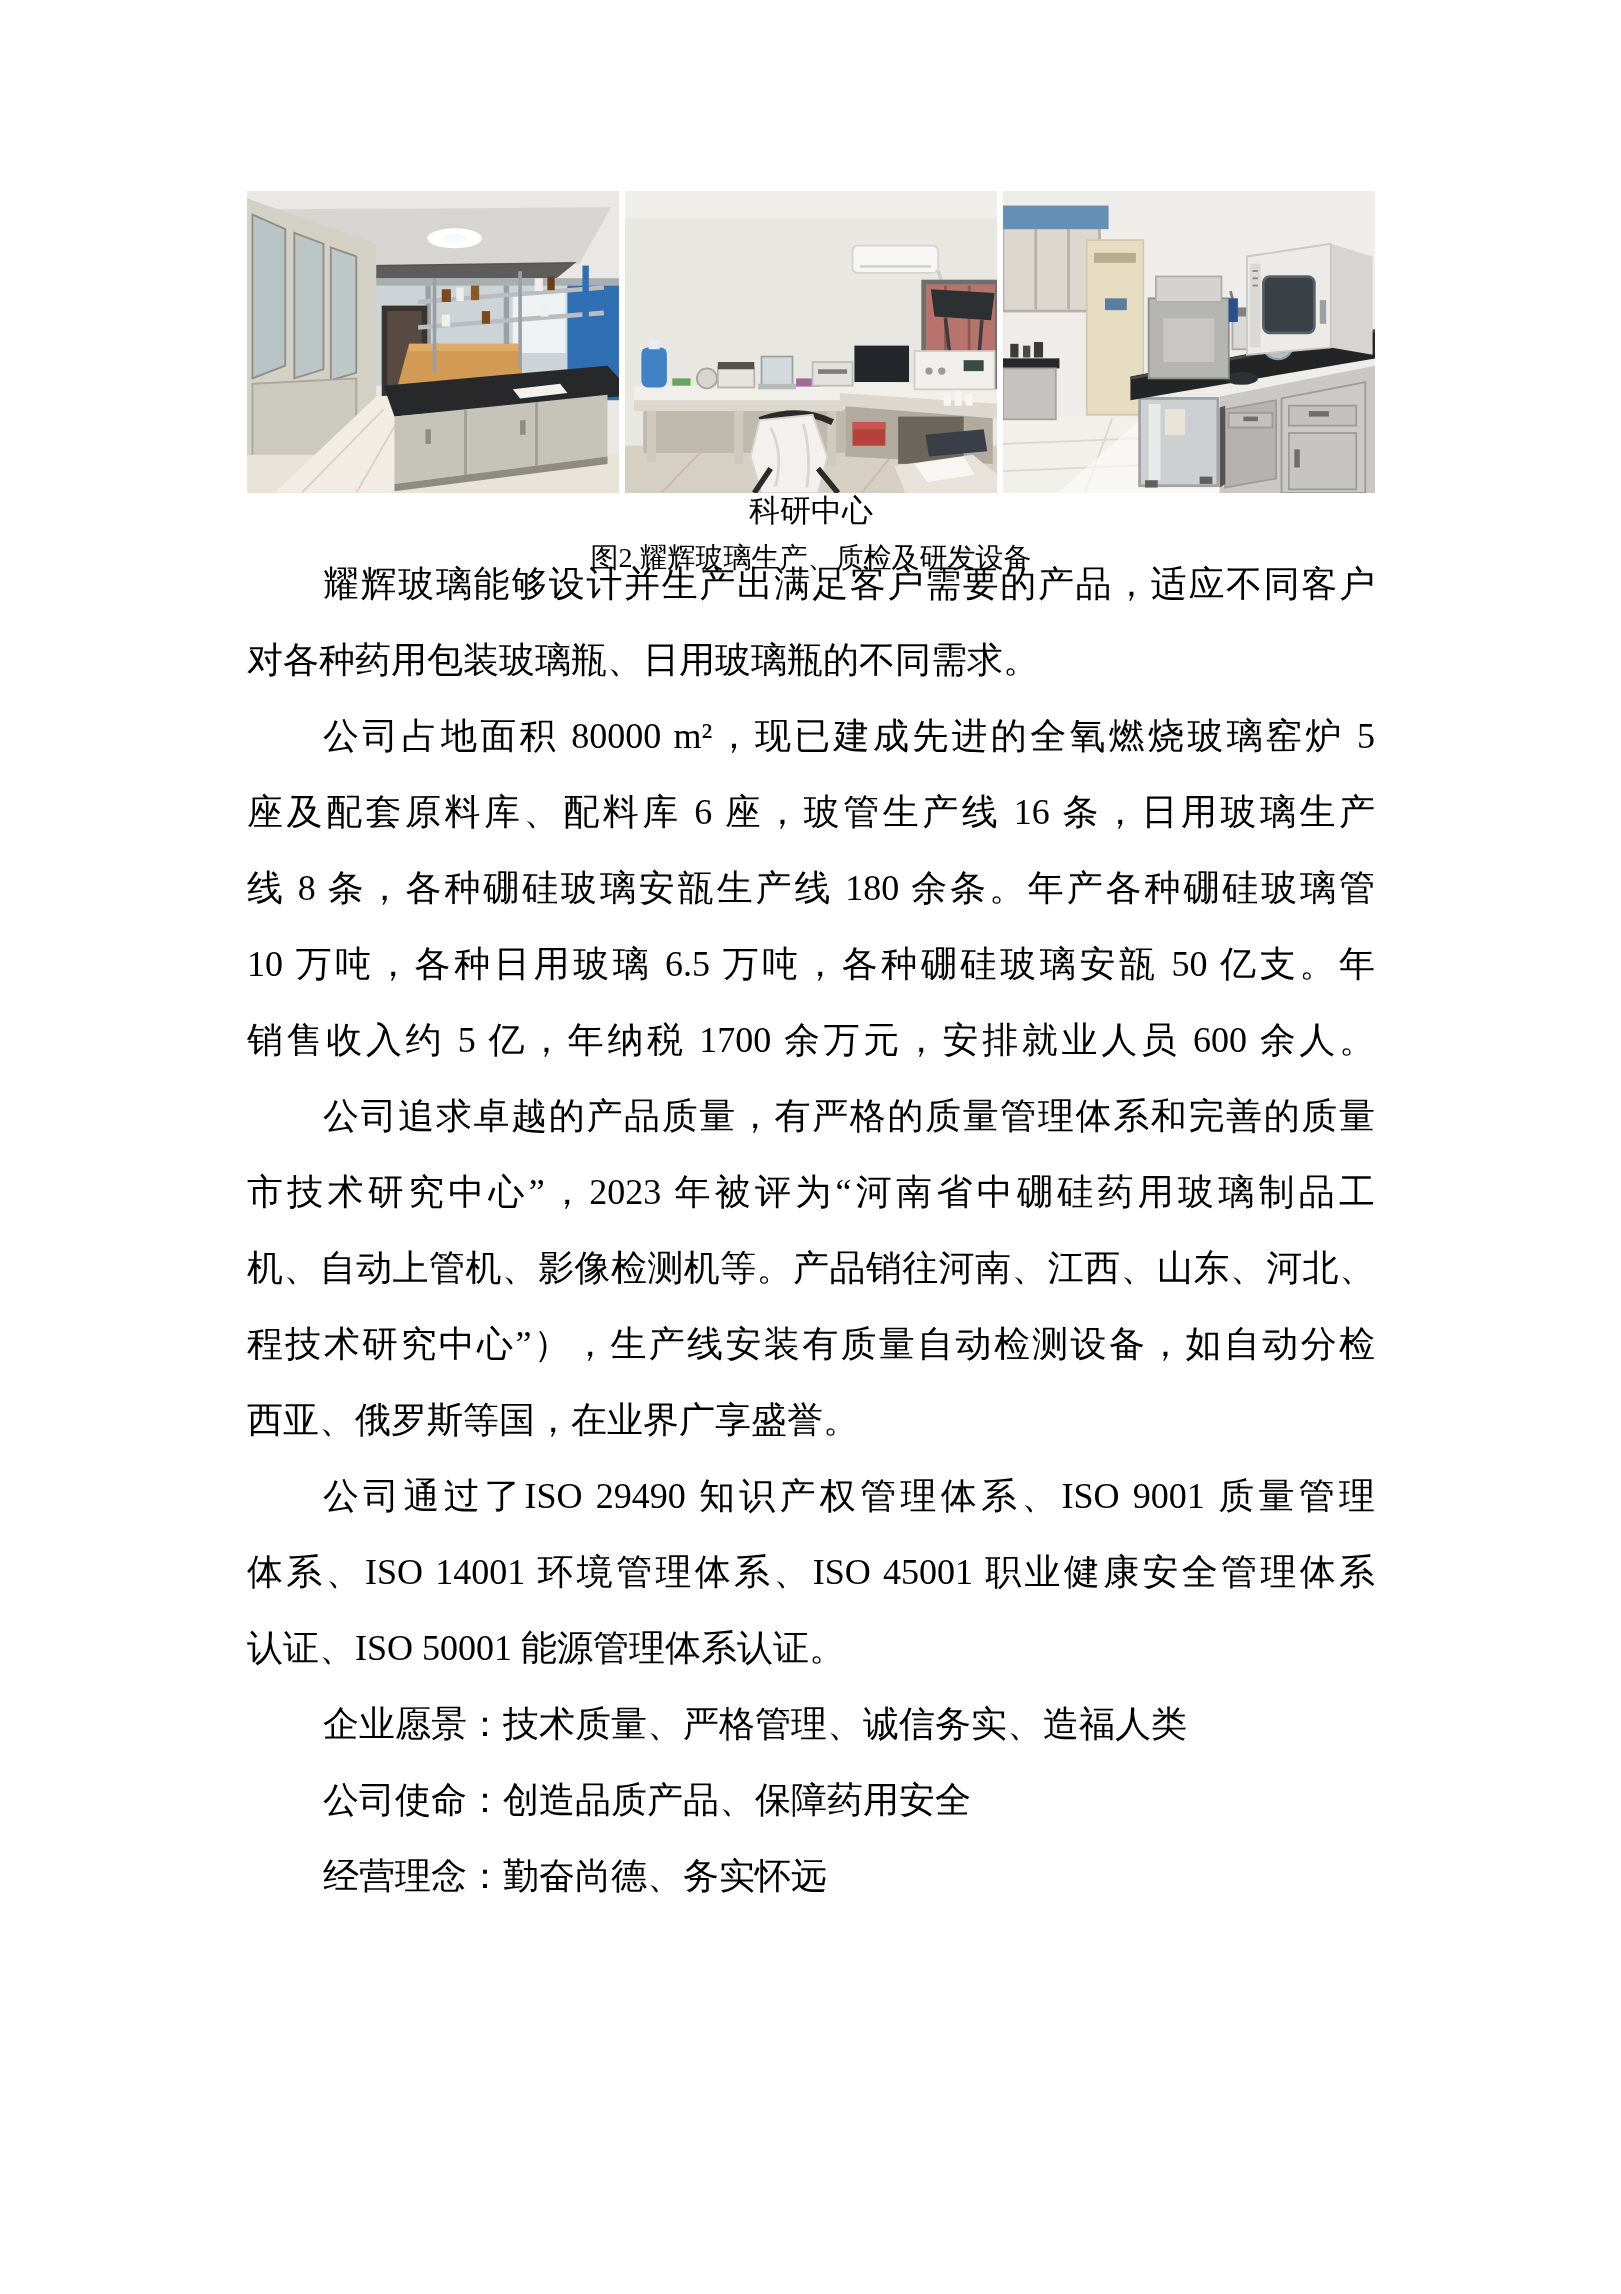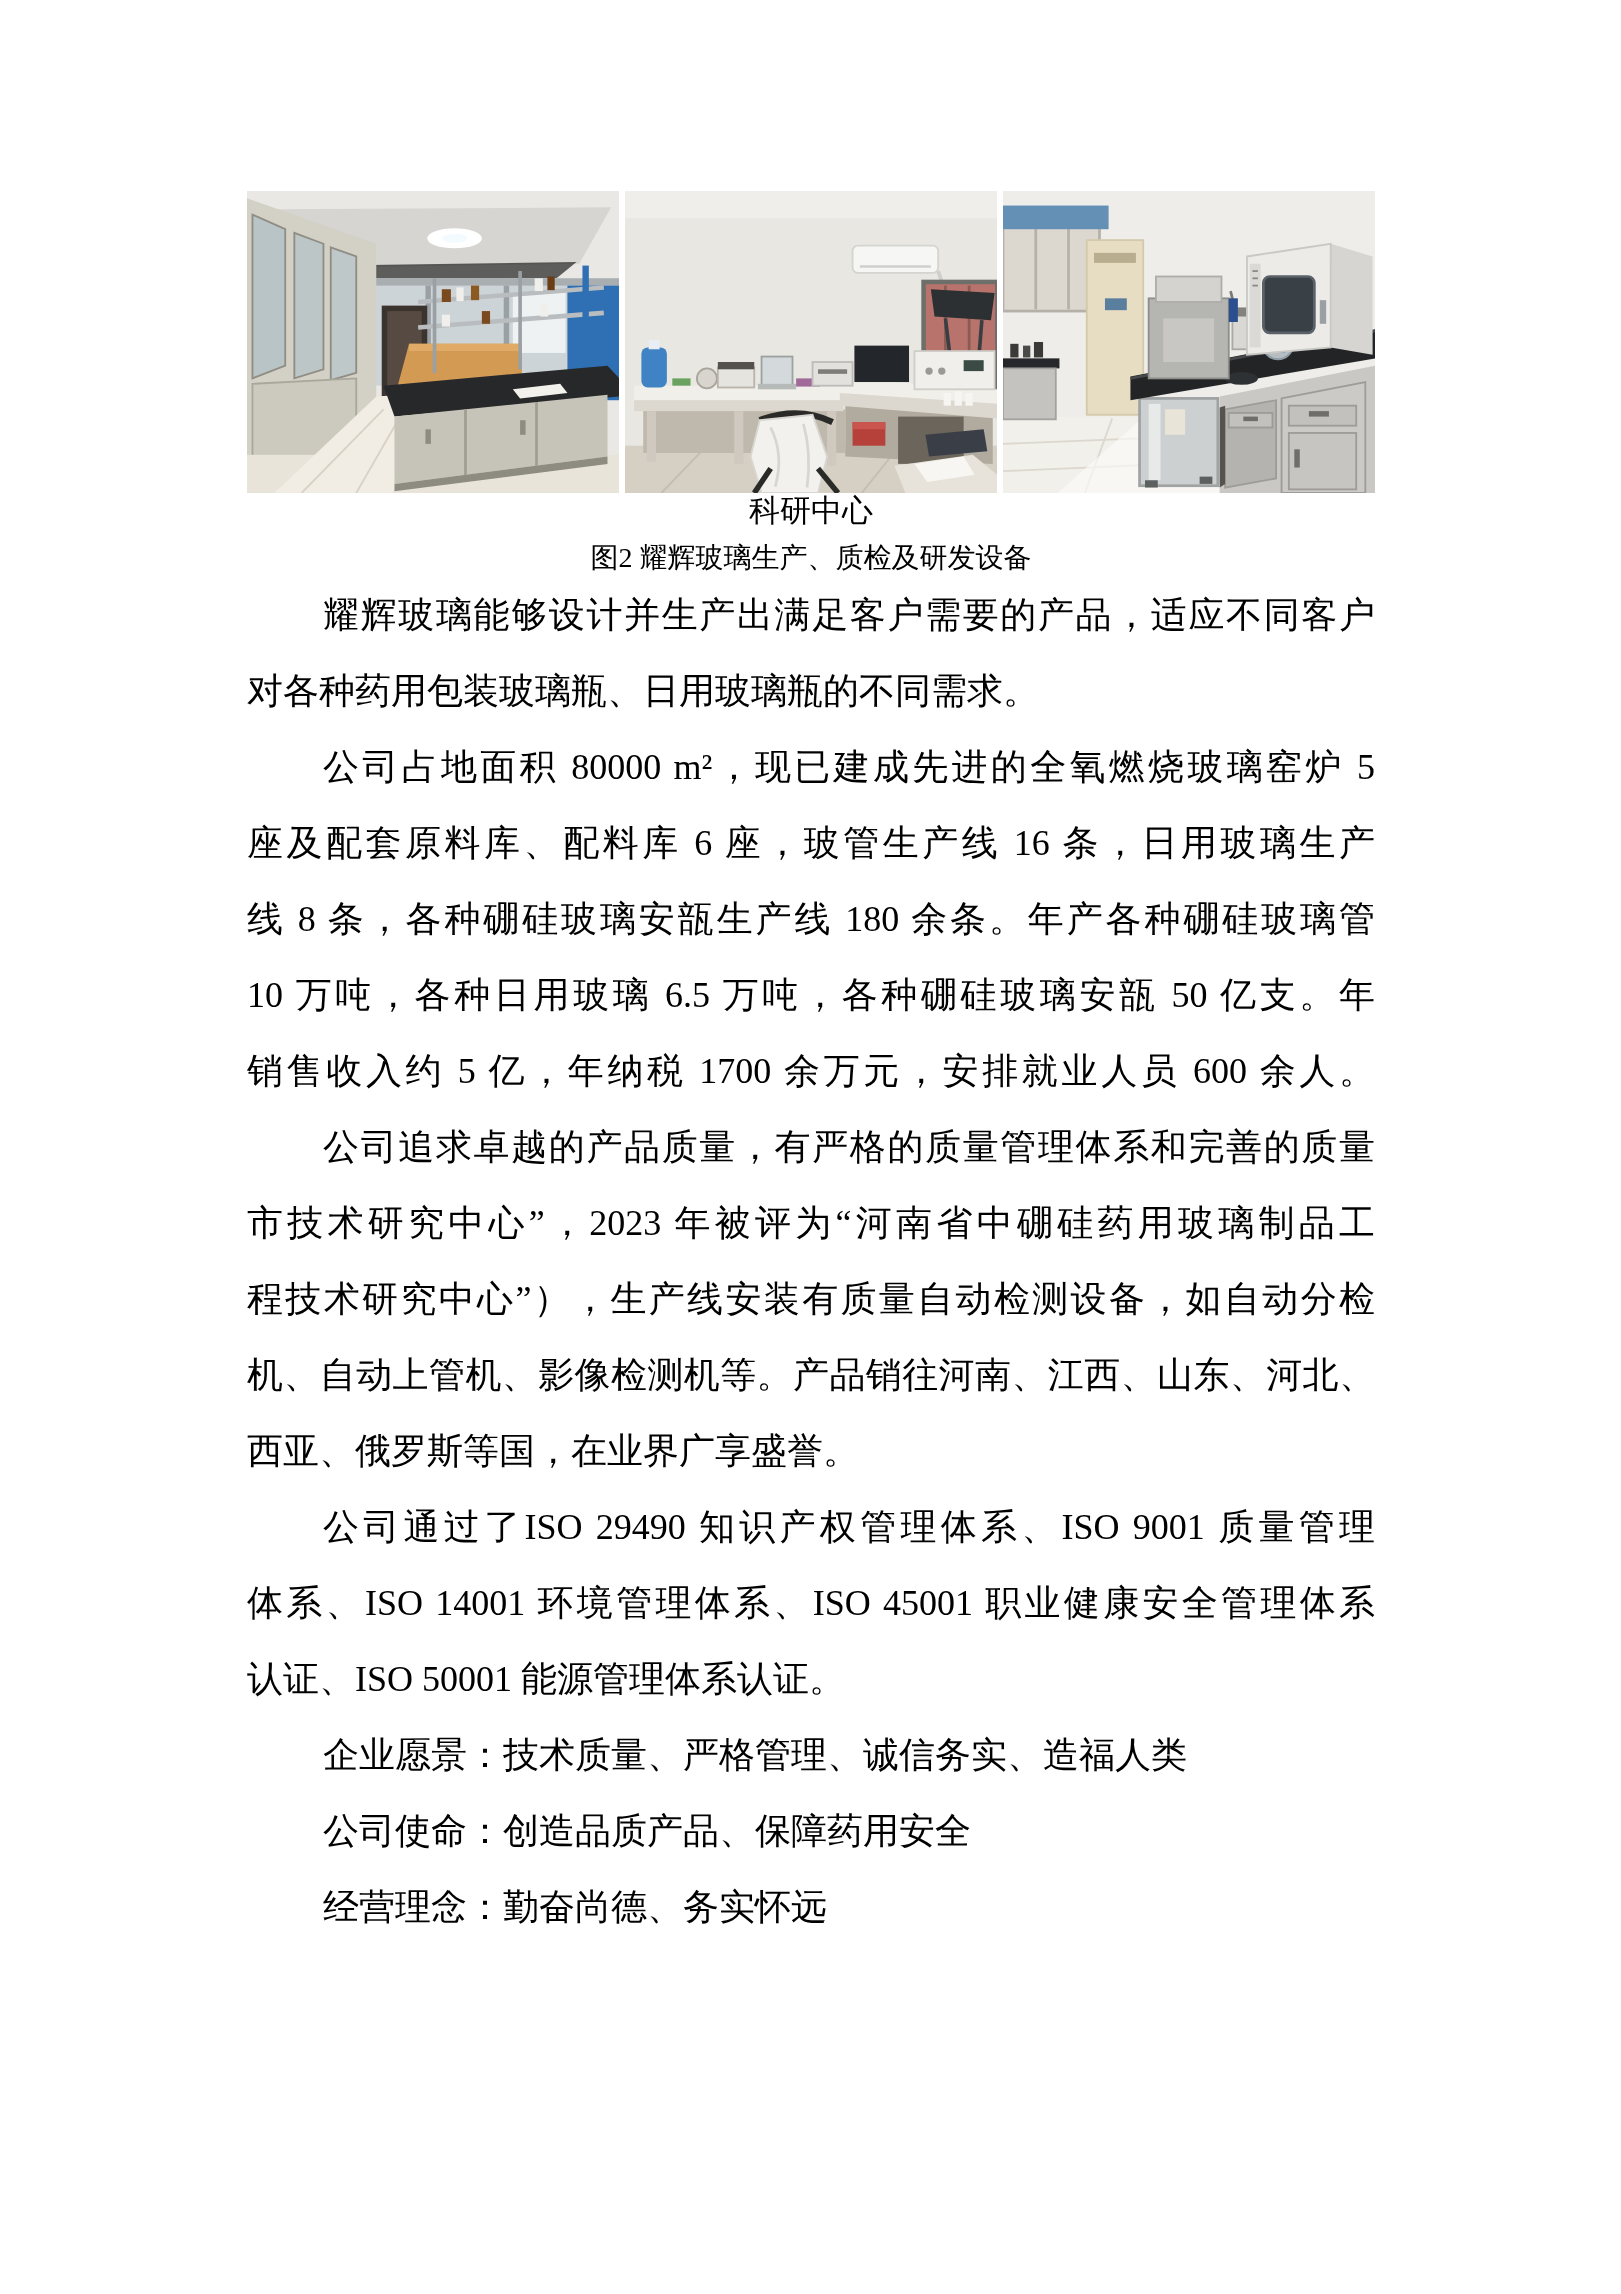--- a/index.html
+++ b/index.html
@@ -20,7 +20,7 @@
   .cap-top{top:495px;font-size:31px;height:31px;line-height:31px;}
   .cap-main{top:540px;font-size:28px;height:35px;line-height:35px;}
   .body-text{
-    position:absolute;left:247px;top:577px;width:1128px;
+    position:absolute;left:247px;top:546px;width:1128px;
   }
   .line{
     height:76px;line-height:76px;font-size:36px;white-space:normal;

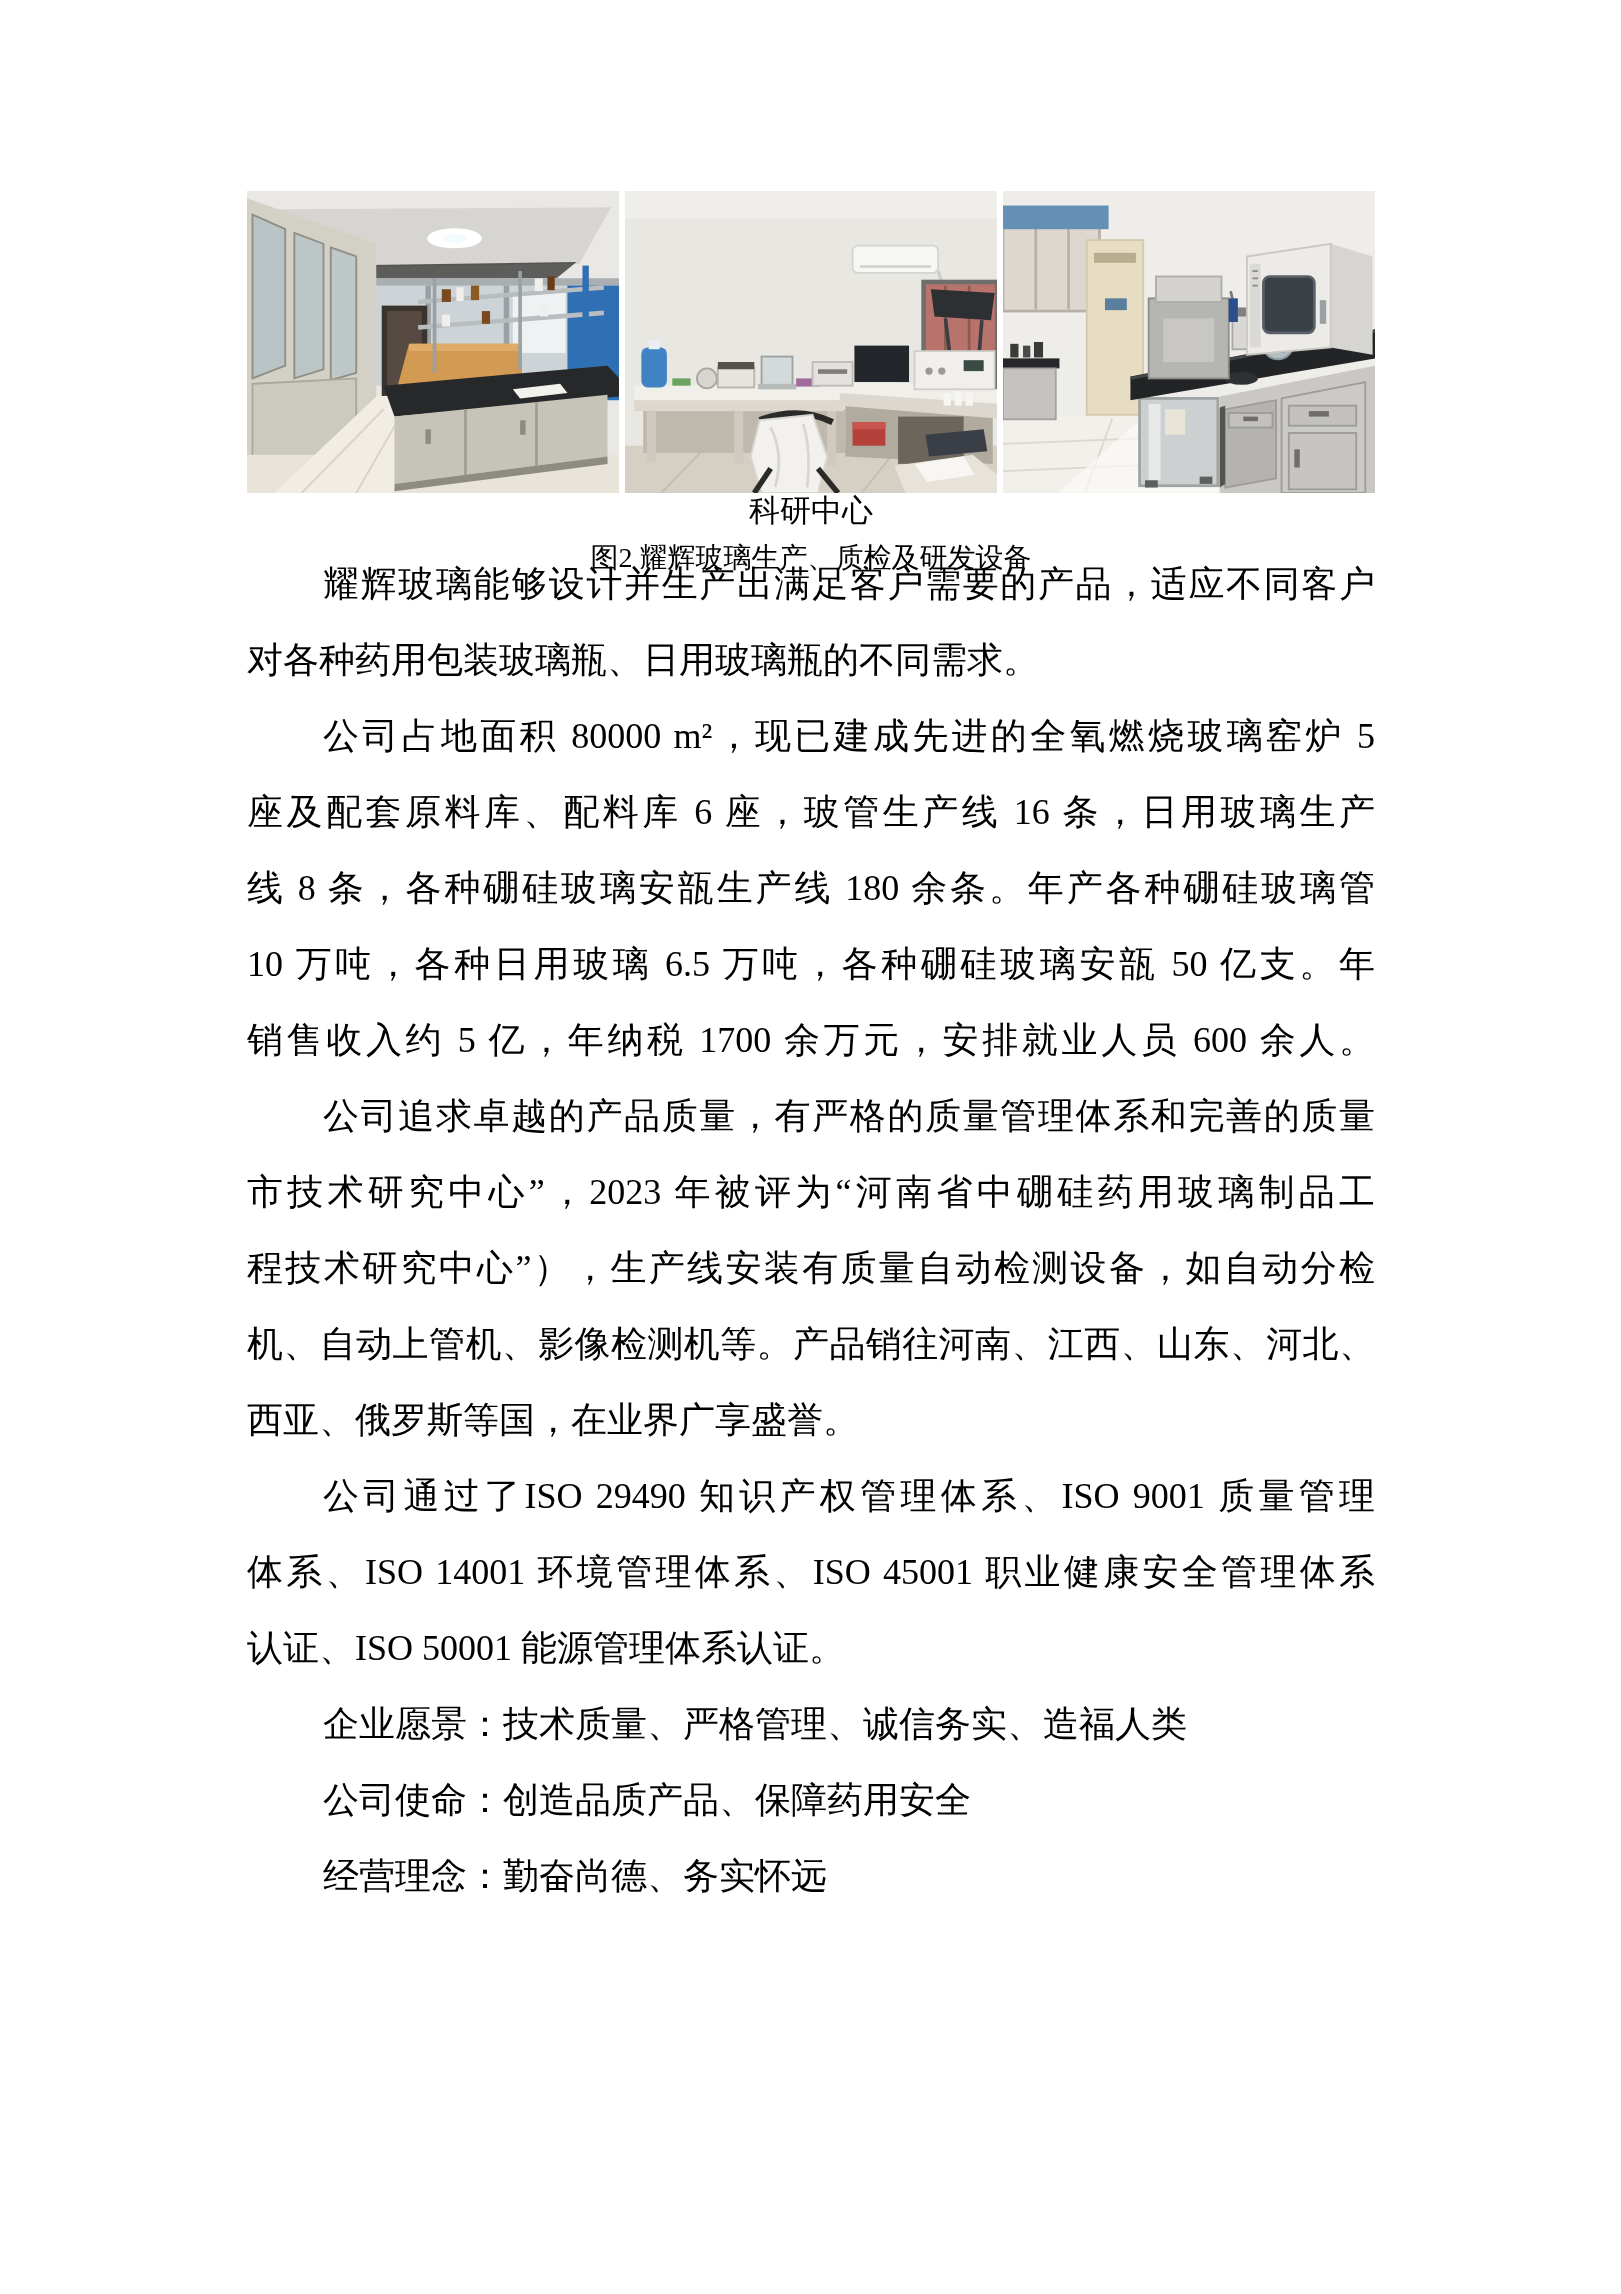--- a/index.html
+++ b/index.html
@@ -250,8 +250,8 @@
 
     <div class="line j ind">公司追求卓越的产品质量，有严格的质量管理体系和完善的质量</div>
     <div class="line j">市技术研究中心”，2023 年被评为“河南省中硼硅药用玻璃制品工</div>
+    <div class="line j">机、自动上管机、影像检测机等。产品销往河南、江西、山东、河北、</div>
     <div class="line j">程技术研究中心”），生产线安装有质量自动检测设备，如自动分检</div>
-    <div class="line j">机、自动上管机、影像检测机等。产品销往河南、江西、山东、河北、</div>
     <div class="line l">西亚、俄罗斯等国，在业界广享盛誉。</div>
 
     <div class="line j ind">公司通过了ISO 29490 知识产权管理体系、ISO 9001 质量管理</div>

